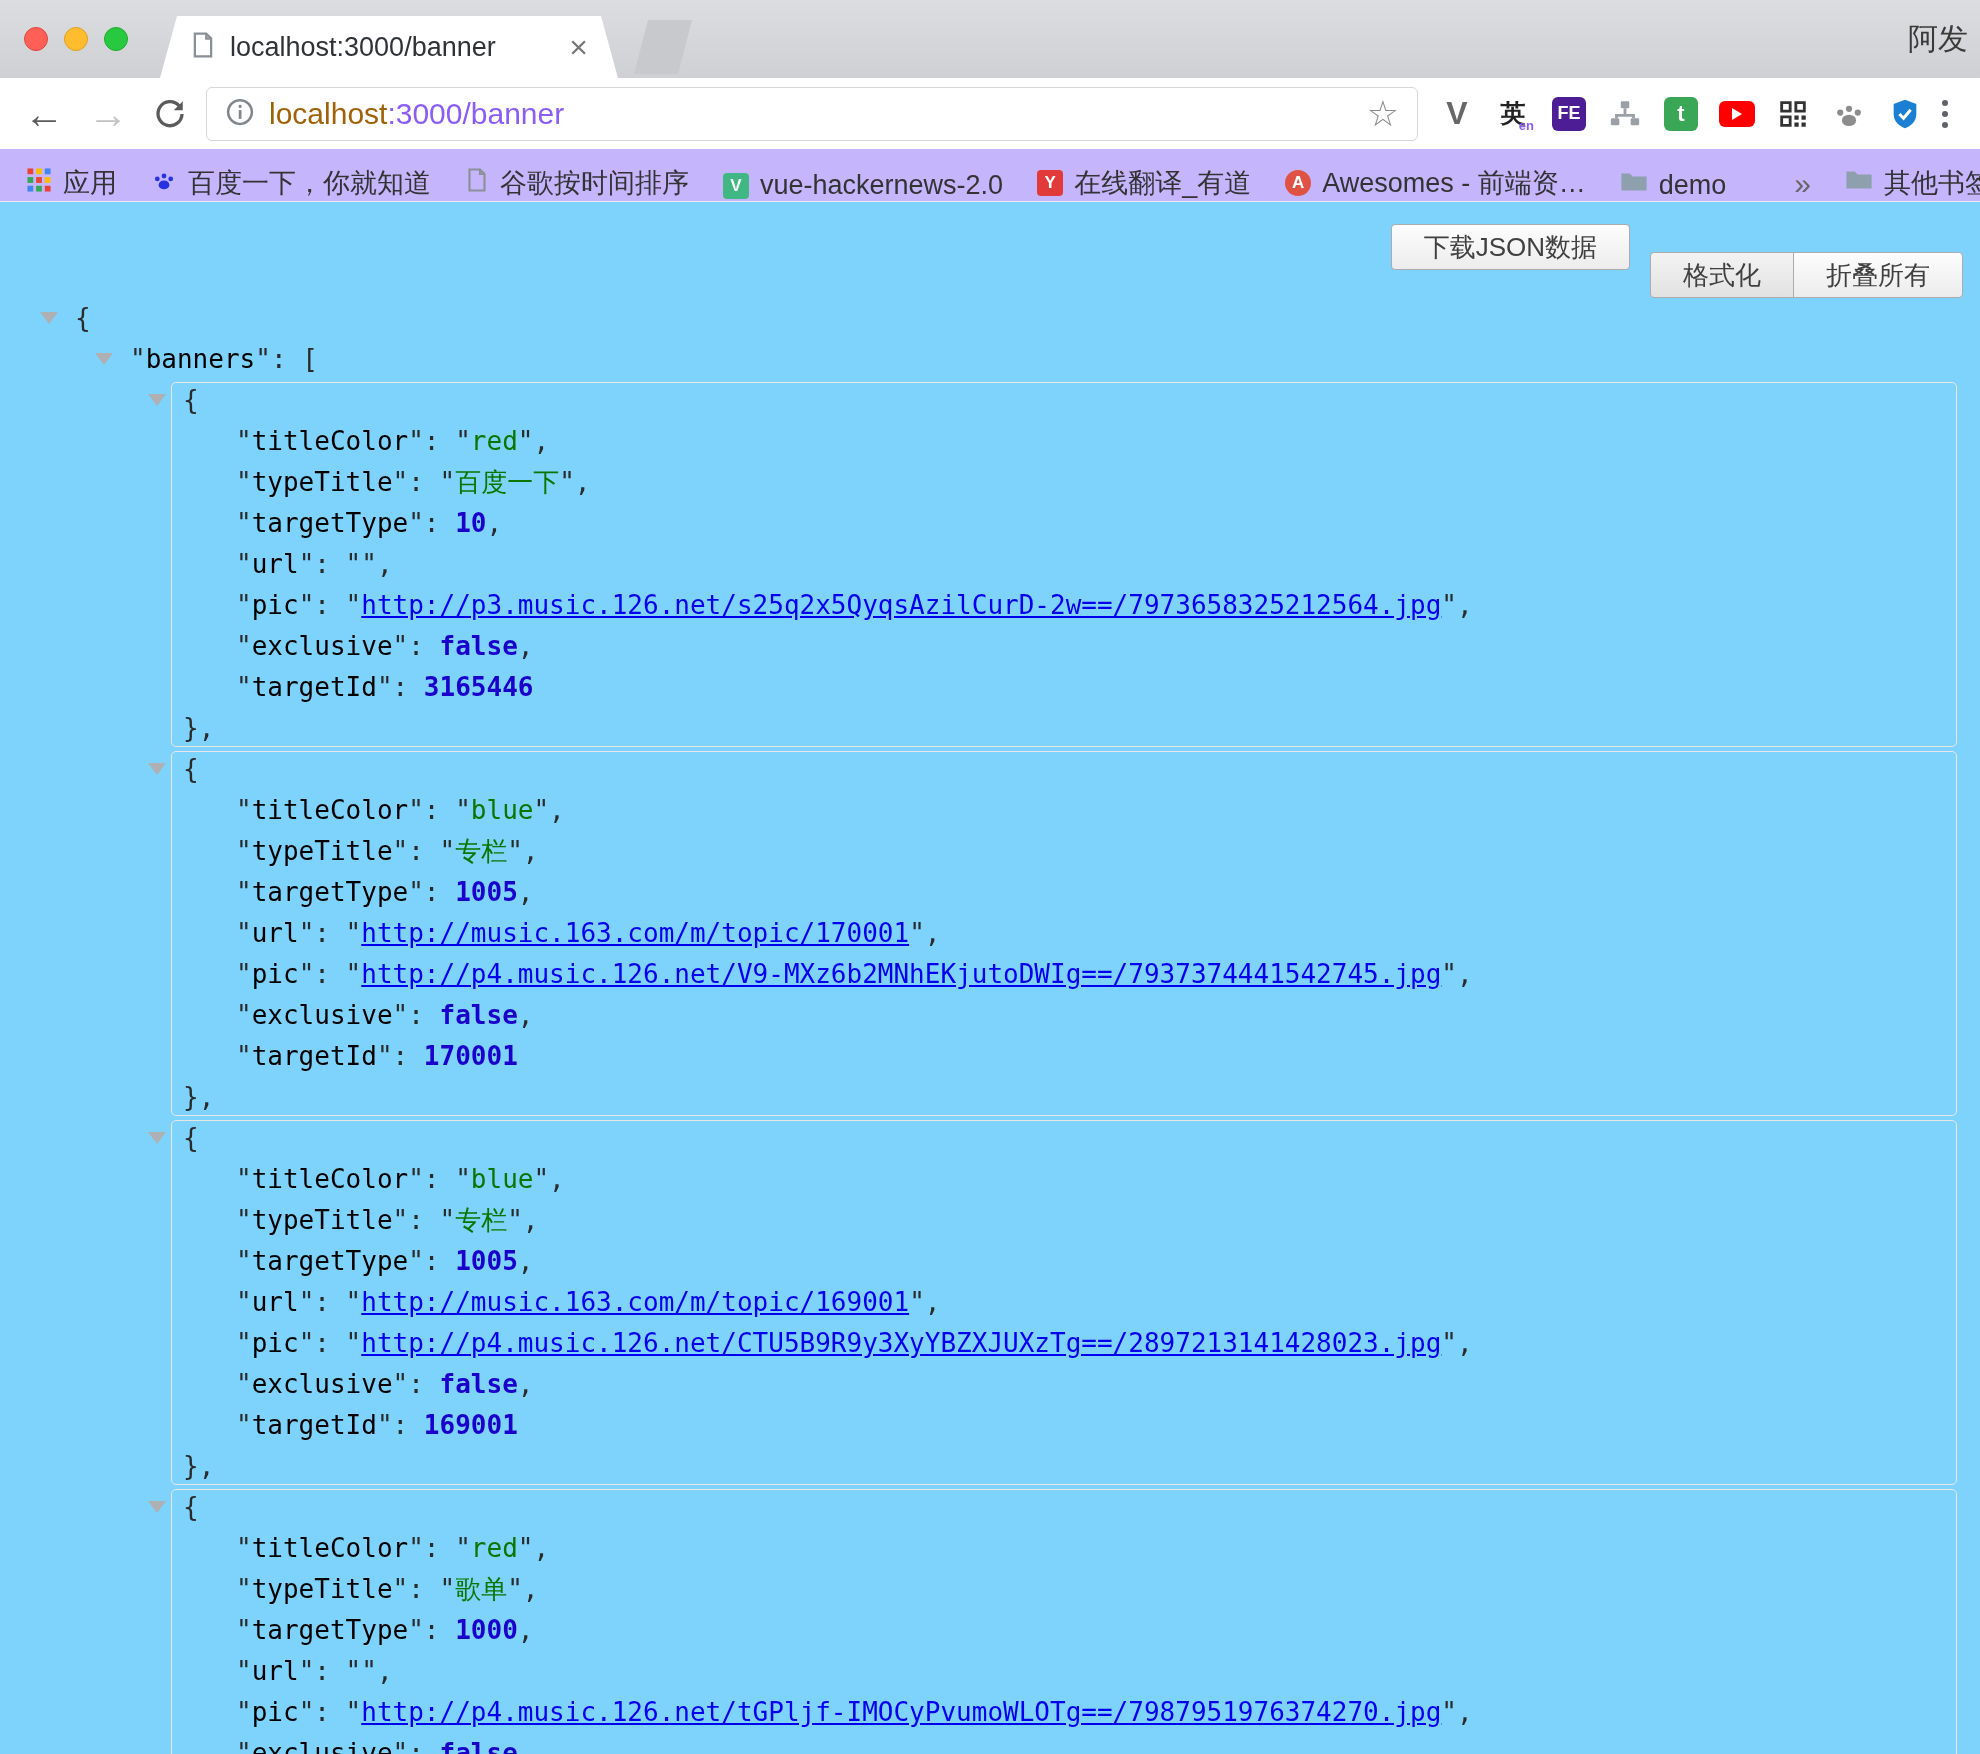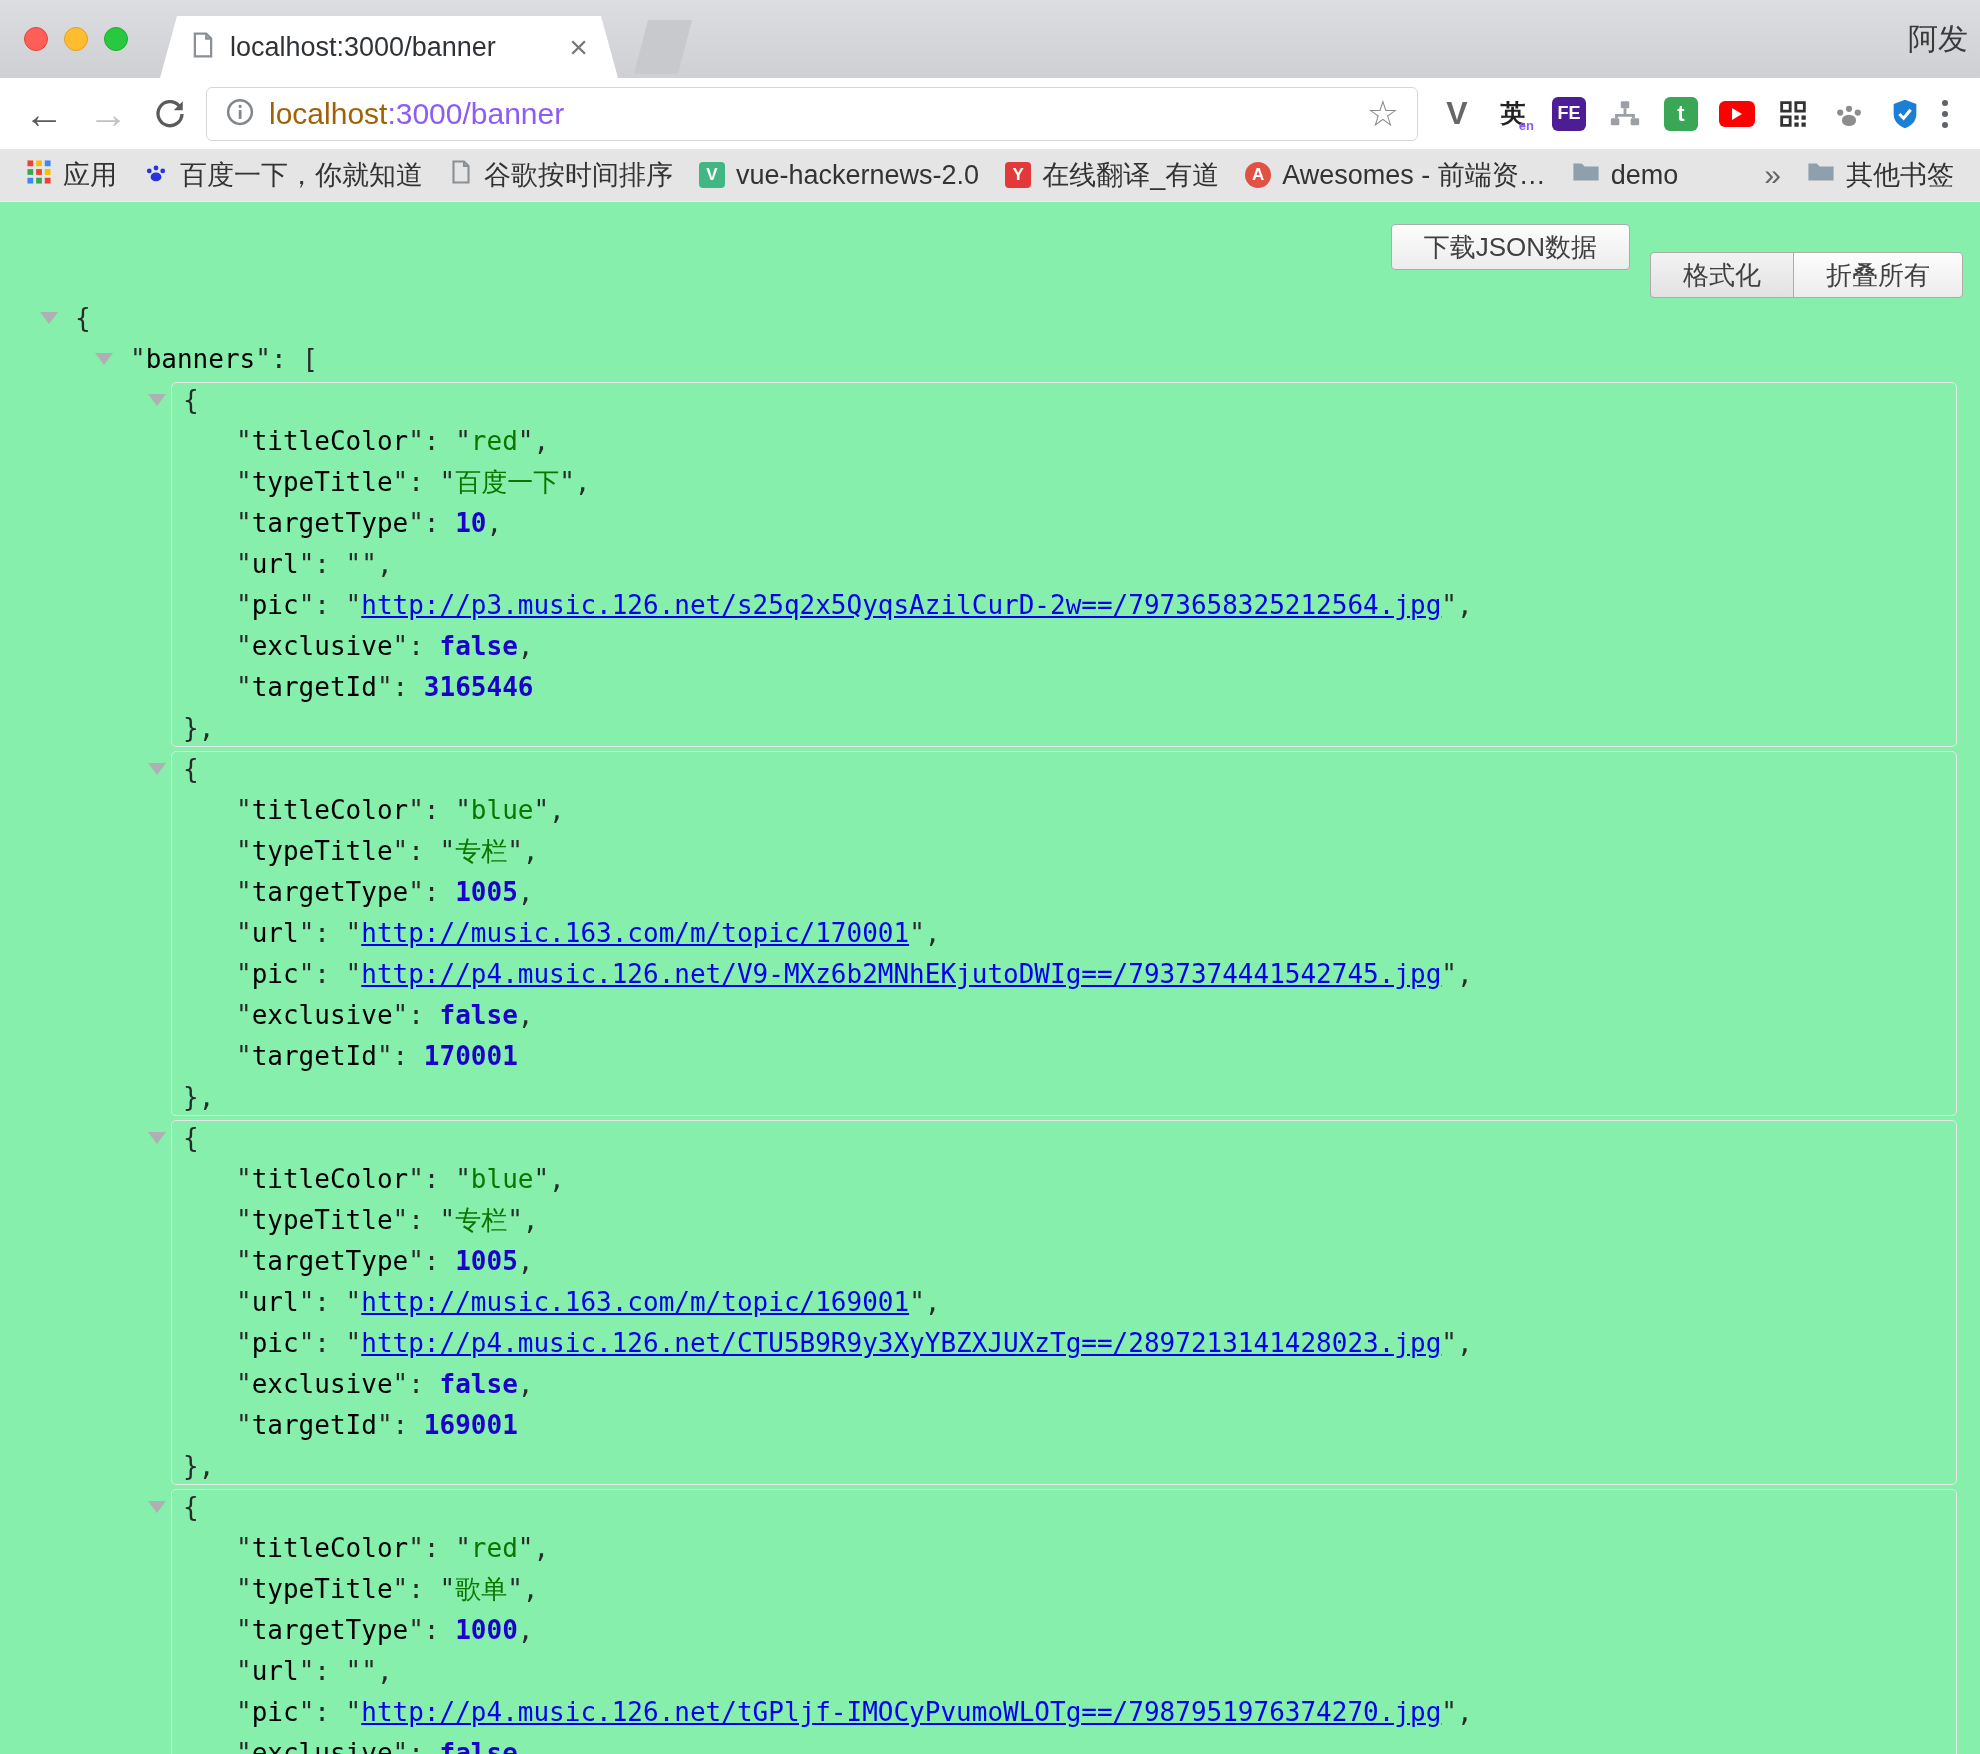--- a/index.html
+++ b/index.html
@@ -55,8 +55,8 @@
   .dots i { width:6px; height:6px; border-radius:50%; background:#5f6368; }
 
   
-  .bookmarks { height:53px; background:#e5e5e5; border-bottom:1px solid #ececec;
-    display:flex; align-items:center; padding:0 26px; gap:26px; font-size:27px;
+  .bookmarks { height:53px; background:#c4b5fd; border-bottom:1px solid #ececec;
+    display:flex; align-items:flex-end; padding:0 26px; gap:34px; font-size:27px;
     color:#333; }
   .bm { display:flex; align-items:center; gap:11px; white-space:nowrap; }
   .bm-label { max-width:320px; overflow:hidden; text-overflow:ellipsis; }

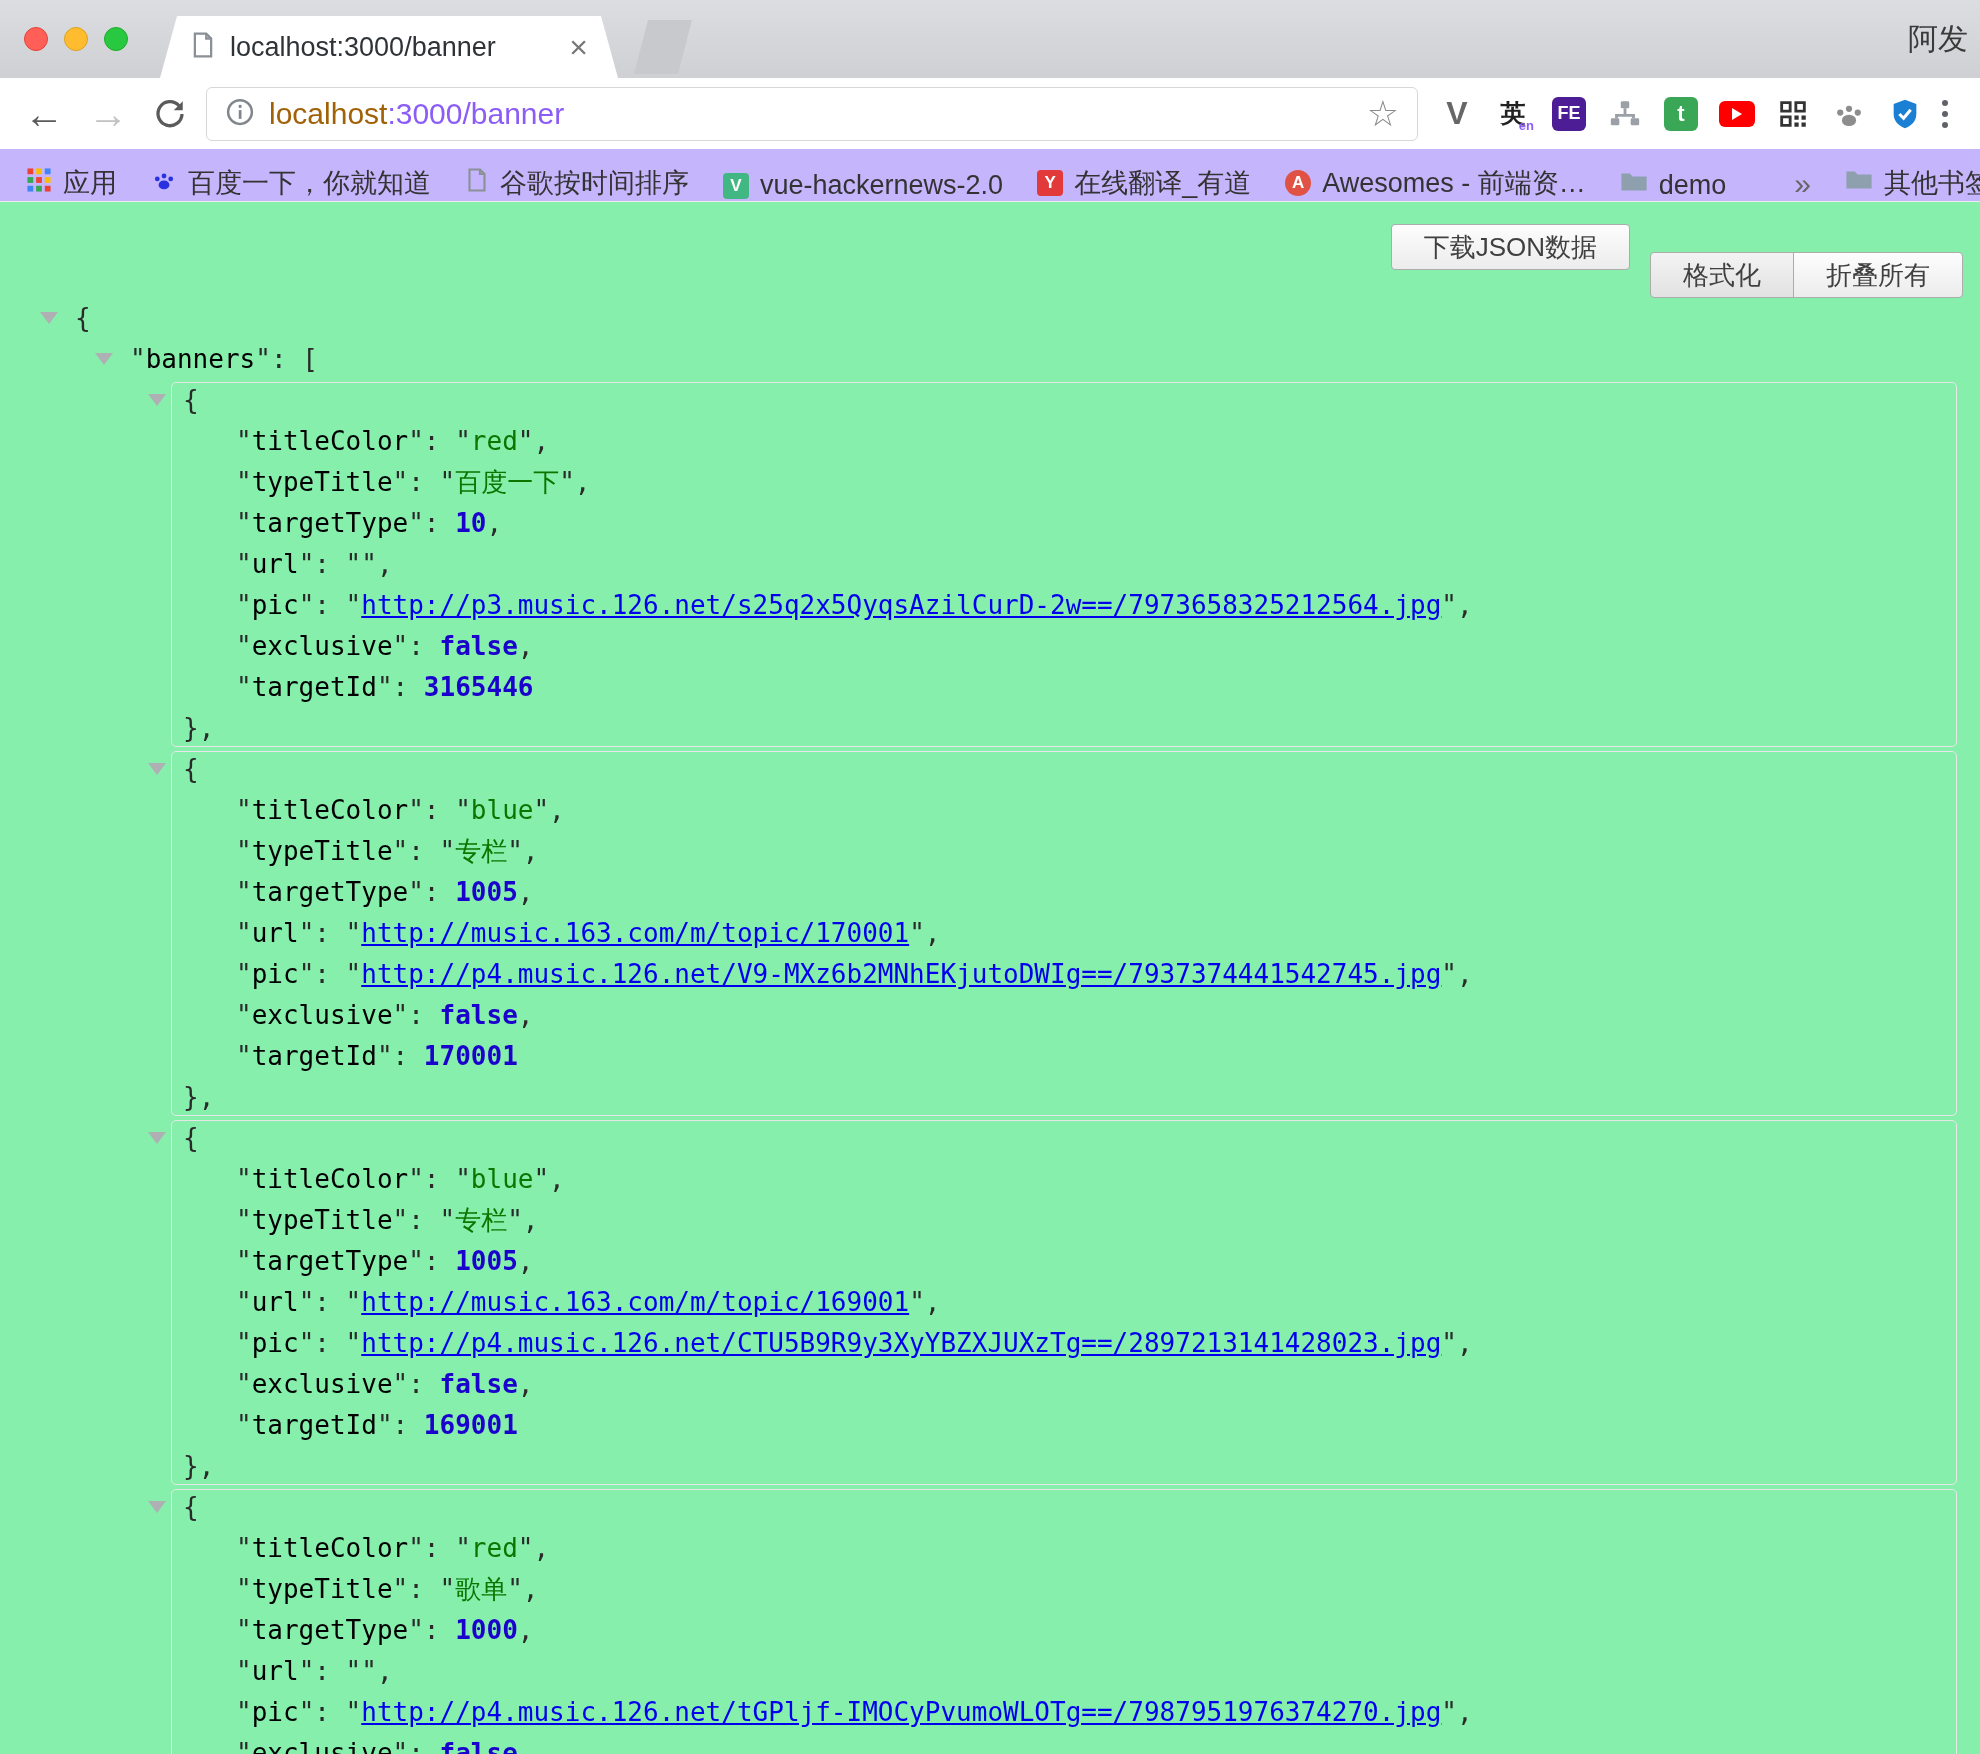--- a/index.html
+++ b/index.html
@@ -71,7 +71,7 @@
   .yd-sq { background:#e23a3a; }
 
   
-  .page { position:relative; height:1552px; background:#86efac; overflow:hidden; }
+  .page { position:relative; height:1552px; background:#7dd3fc; overflow:hidden; }
   .toolbox { position:absolute; top:22px; right:17px; display:flex; gap:20px; }
   .btn { height:46px; font-size:26px; padding:0 32px; border:1px solid #acacac;
     border-radius:4px; background:linear-gradient(#fdfdfd,#ececec); color:#404040;

